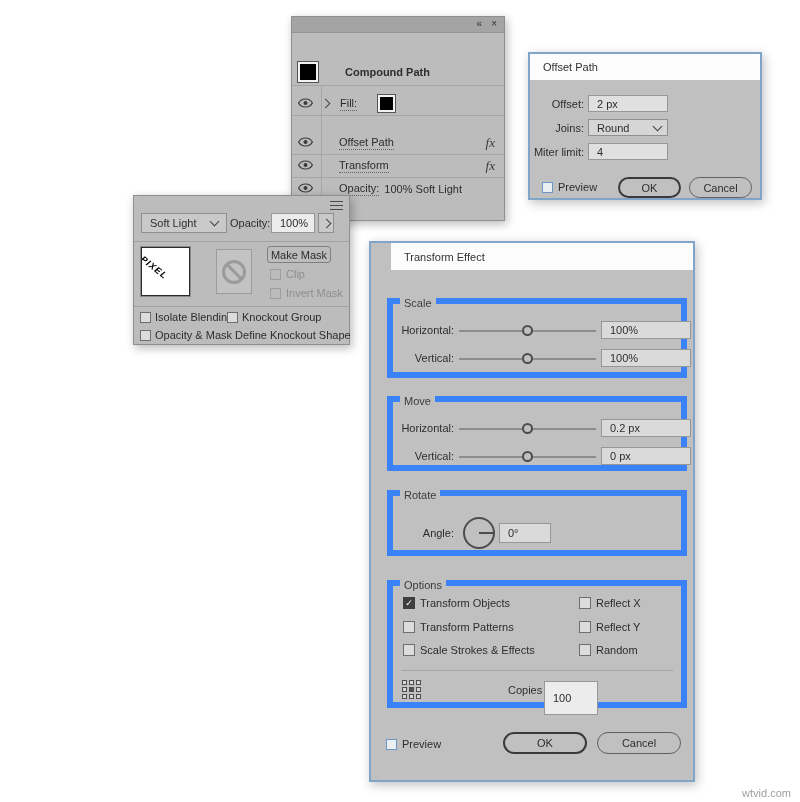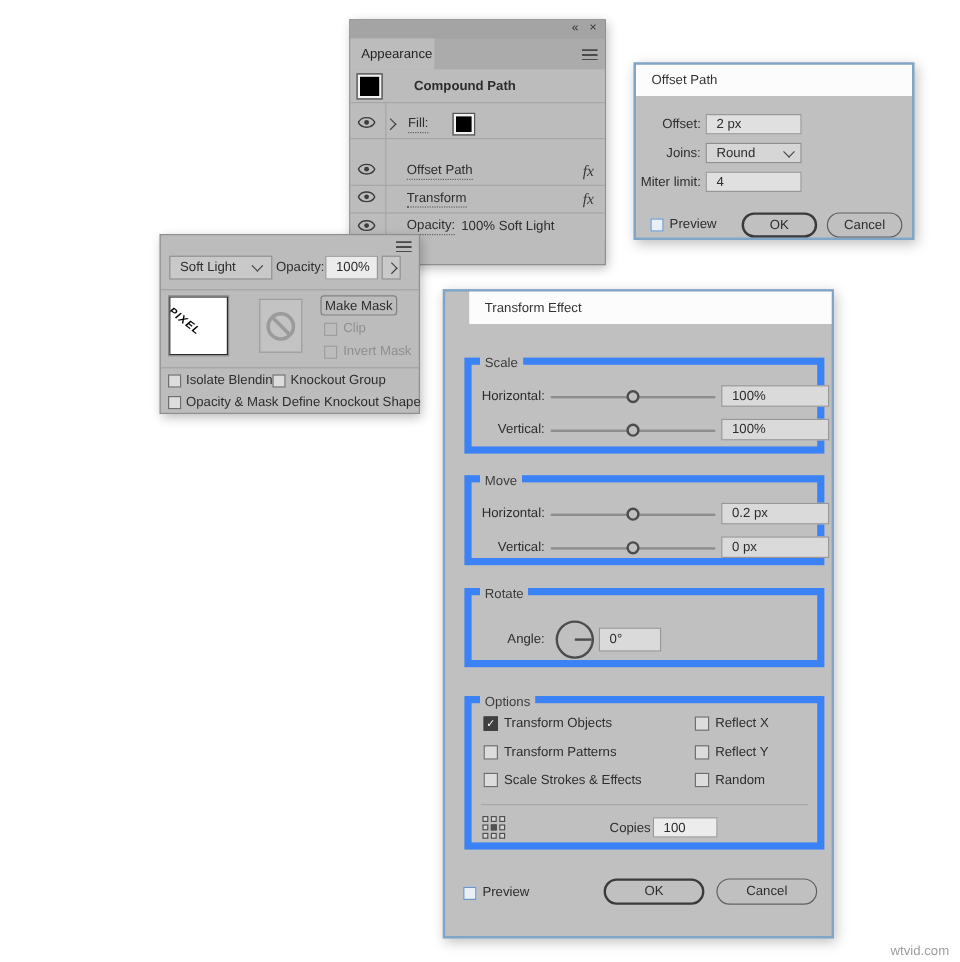--- a/index.html
+++ b/index.html
@@ -91,14 +91,6 @@
       <span class="abs" style="right:22px;top:1px;font-size:10px;color:#333;">«</span>
       <span class="abs" style="right:7px;top:1px;font-size:10px;color:#333;">×</span>
     </div>
-    <div class="ap-tabs">
-      <div class="ap-tab">
-        <span class="txt">Appearance</span>
-      </div>
-      <div class="abs" style="right:6px;top:9px;">
-          <div class="menu-lines"></div>
-        </div>
-    </div>
 
     <div class="abs" style="left:0;top:41px;right:0;height:143px;background:#bcbcbc;">
 

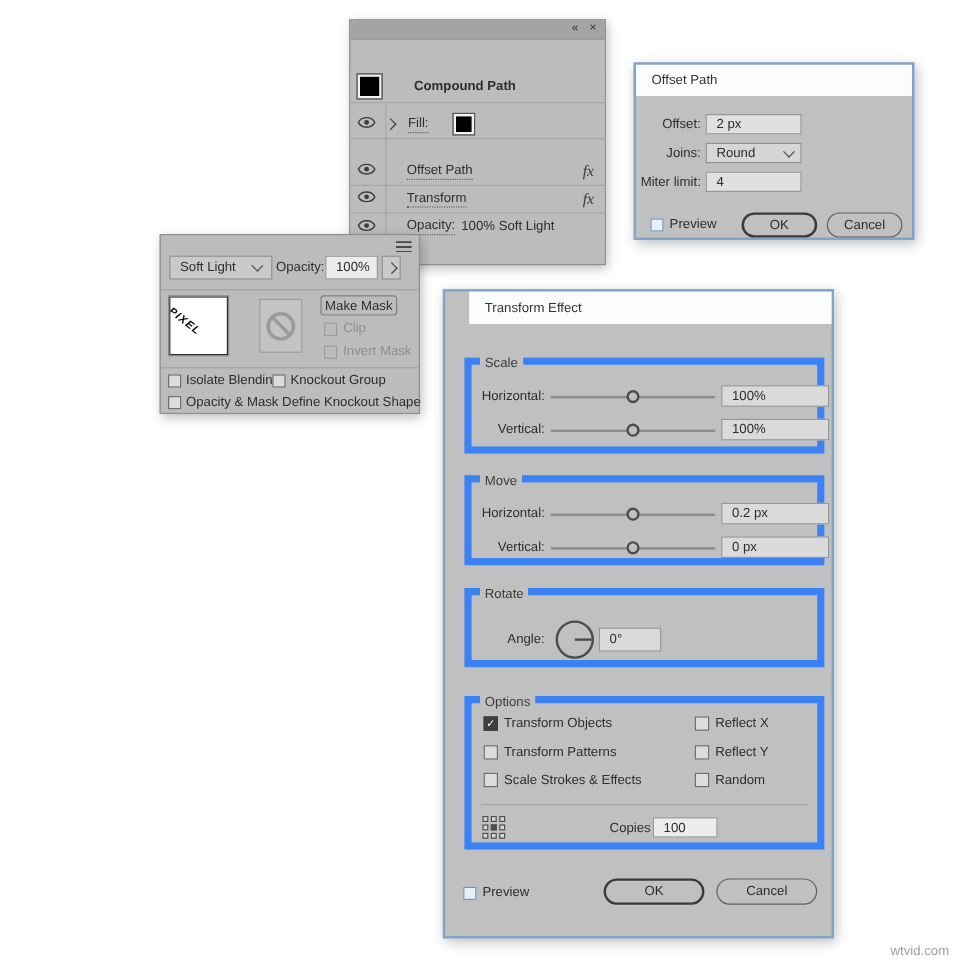--- a/index.html
+++ b/index.html
@@ -290,7 +290,7 @@
           <span></span>
       </div>
       <span class="cblabel" style="left:115px;top:98px;">Copies</span>
-      <input class="input lighter" style="left: 151px; top: 95px; width: 54px; height: 17px;" value="100">
+      <input class="input lighter" style="left: 151px; top: 95px; width: 54px; height: 34px;" value="100">
     </div>
 
     <div class="cb blue" style="left:15px;top:496px;"></div>

